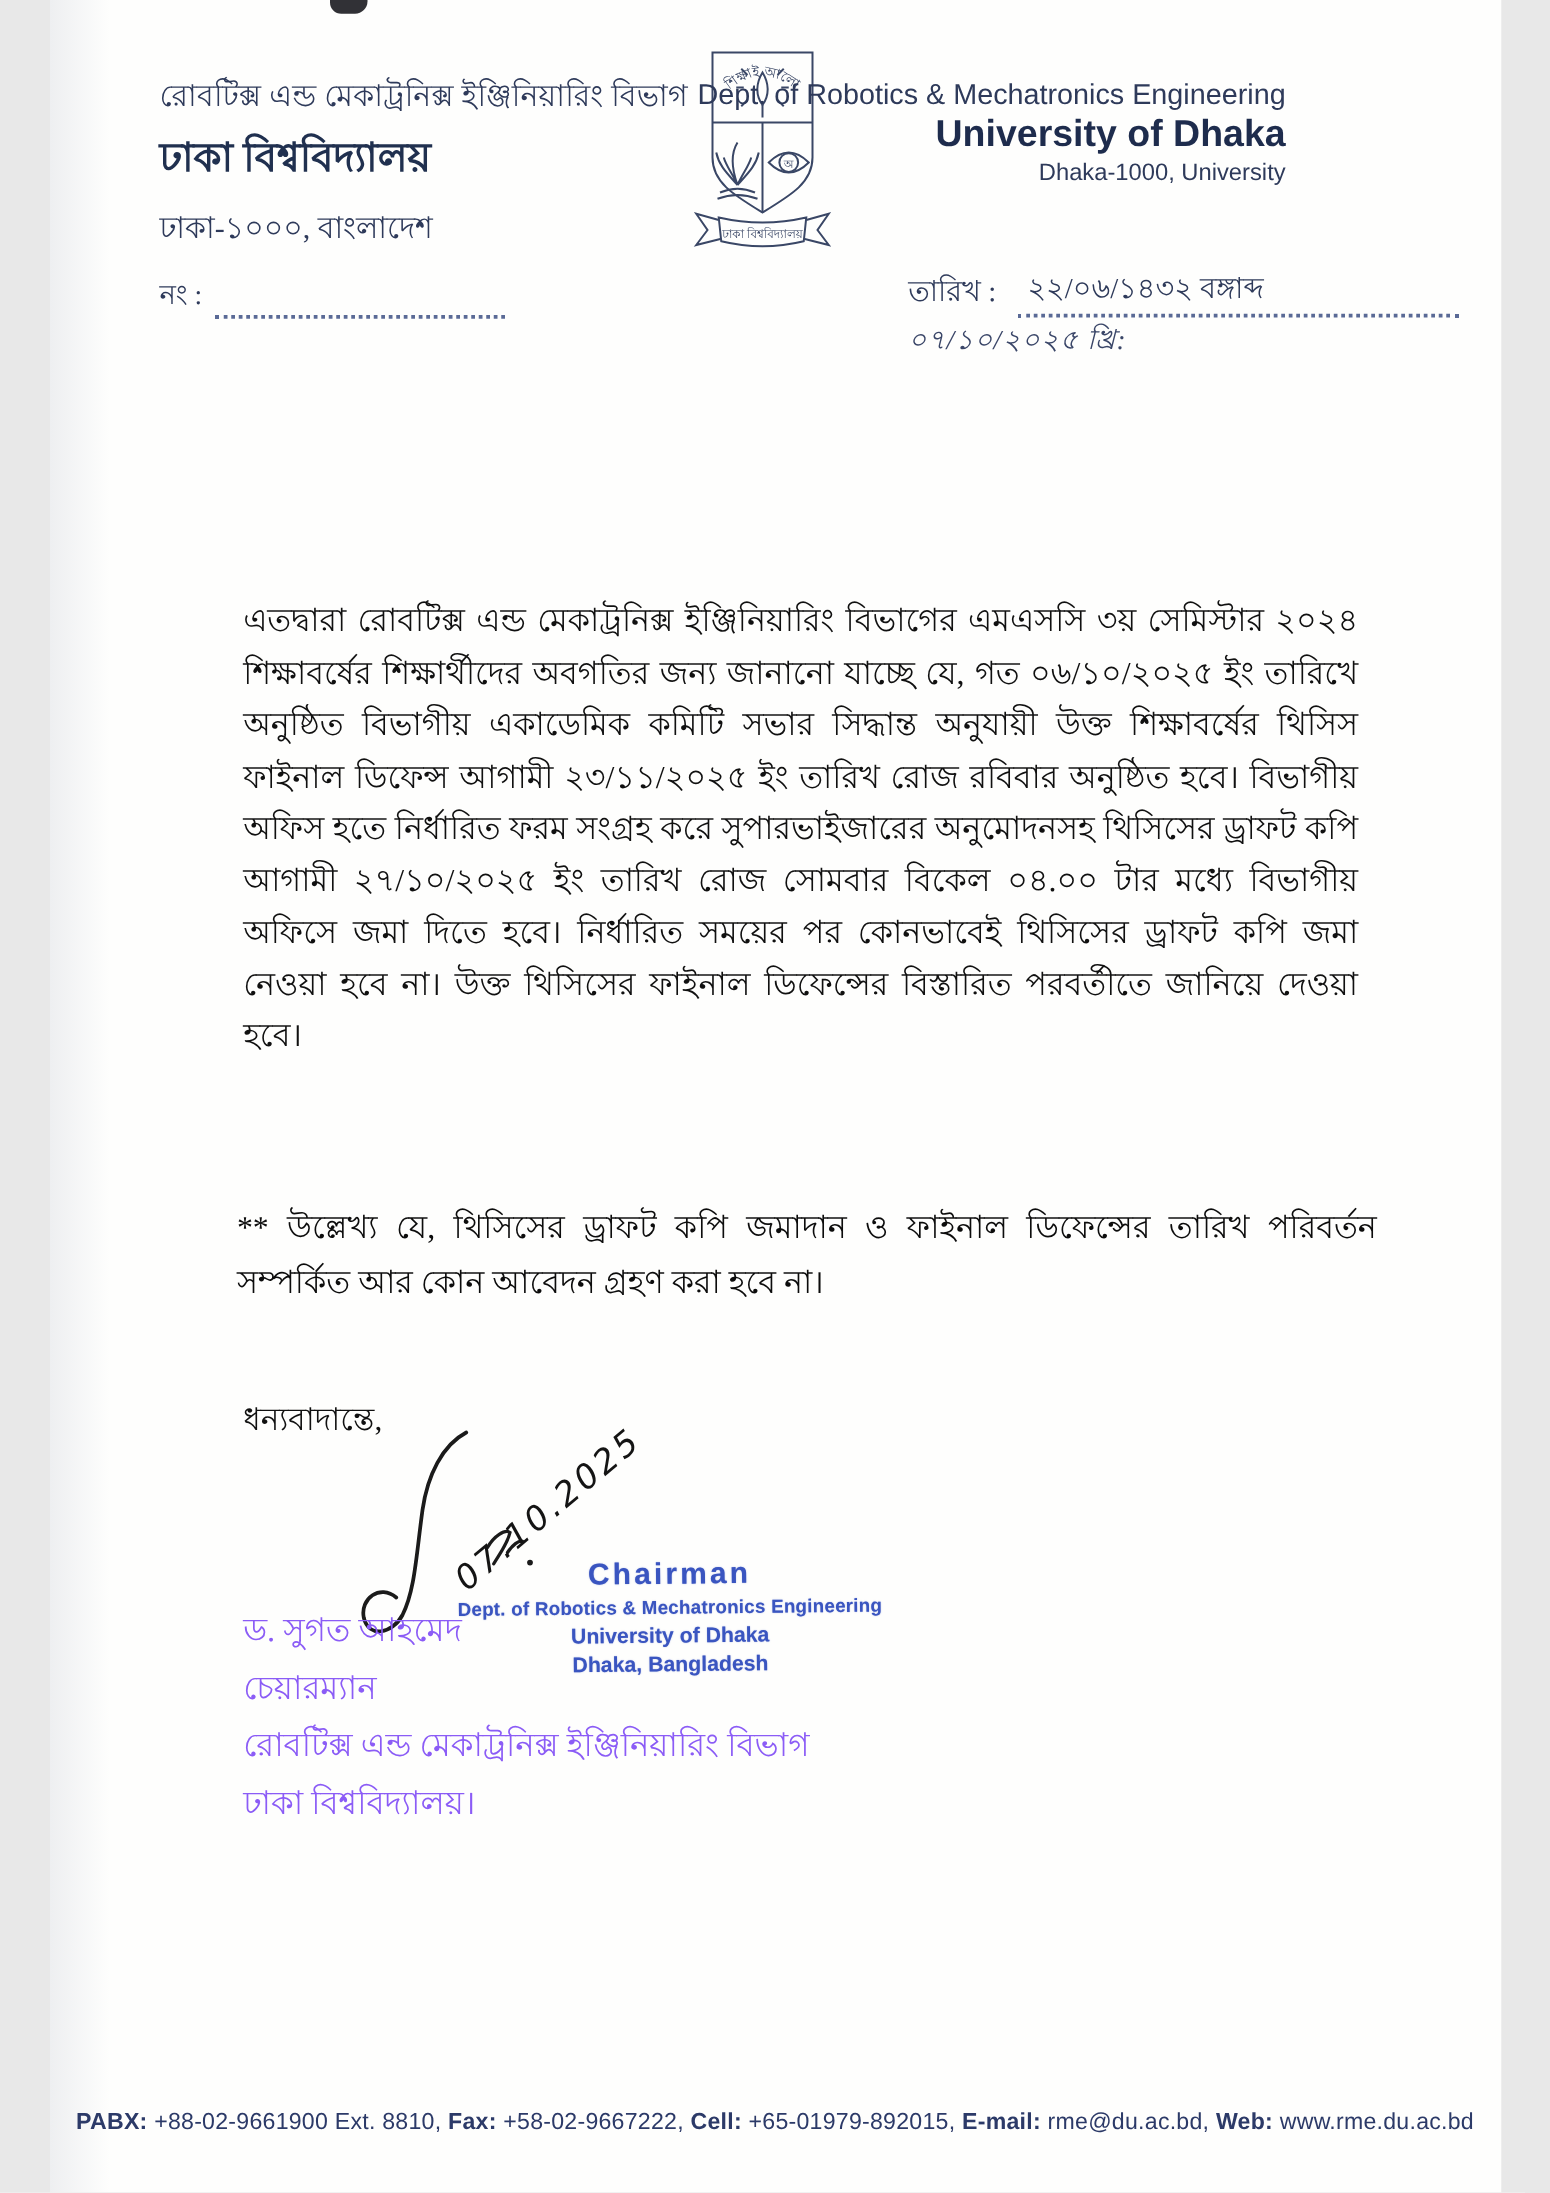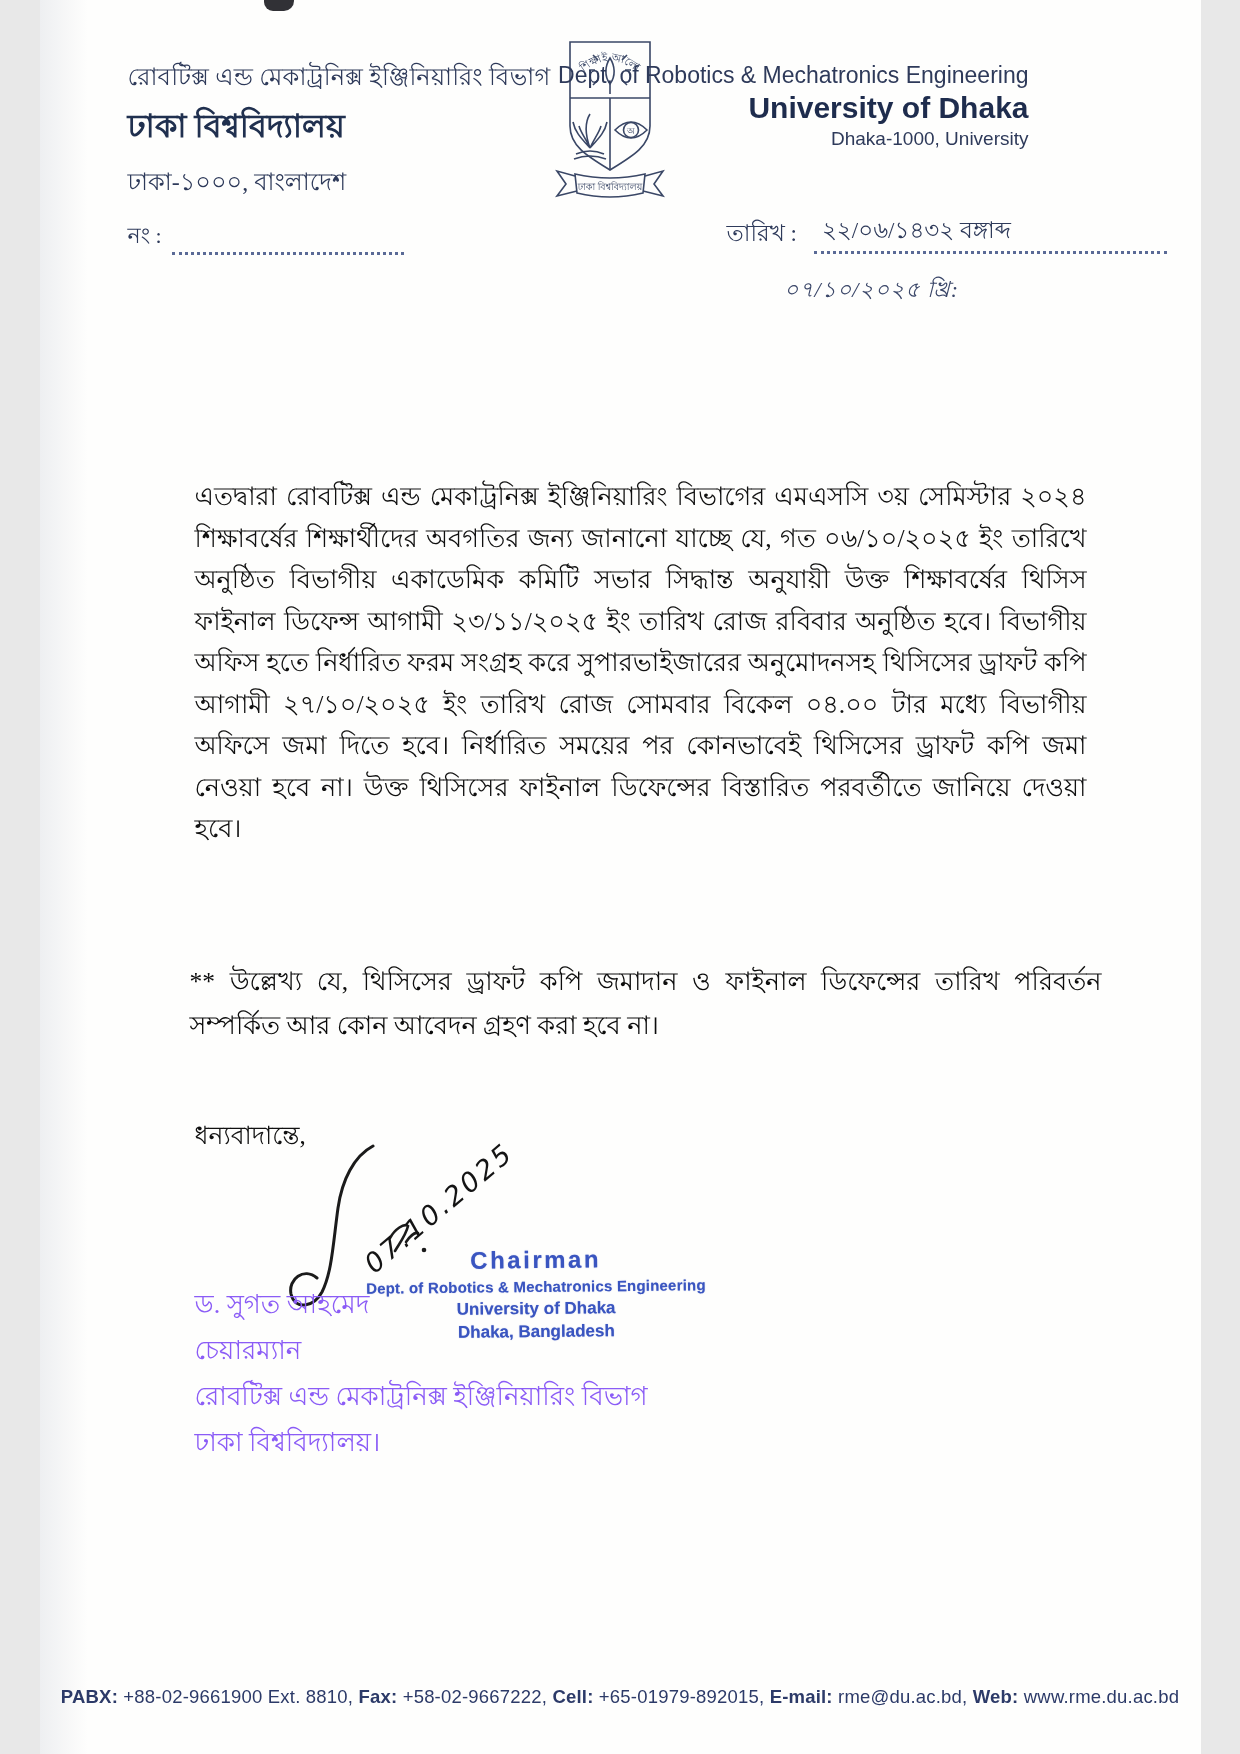--- a/index.html
+++ b/index.html
@@ -36,7 +36,7 @@
   .date-line1{display:flex;align-items:flex-end;font-size:23px;gap:17px;}
   .date-line1 .lbl{white-space:nowrap;}
   .date-line1 .val{flex:1;text-align:left;padding-left:8px;border-bottom:3px dotted #5a6a96;white-space:nowrap;}
-  .date-line2{font-size:22px;text-align:center;padding-right:150px;margin-top:18px;color:#3a4668;
+  .date-line2{font-size:22px;text-align:left;padding-right:150px;color:#3a4668;
     font-style:italic;letter-spacing:1px;}
   
   .title{position:absolute;left:155px;top:382px;width:890px;text-align:center;

